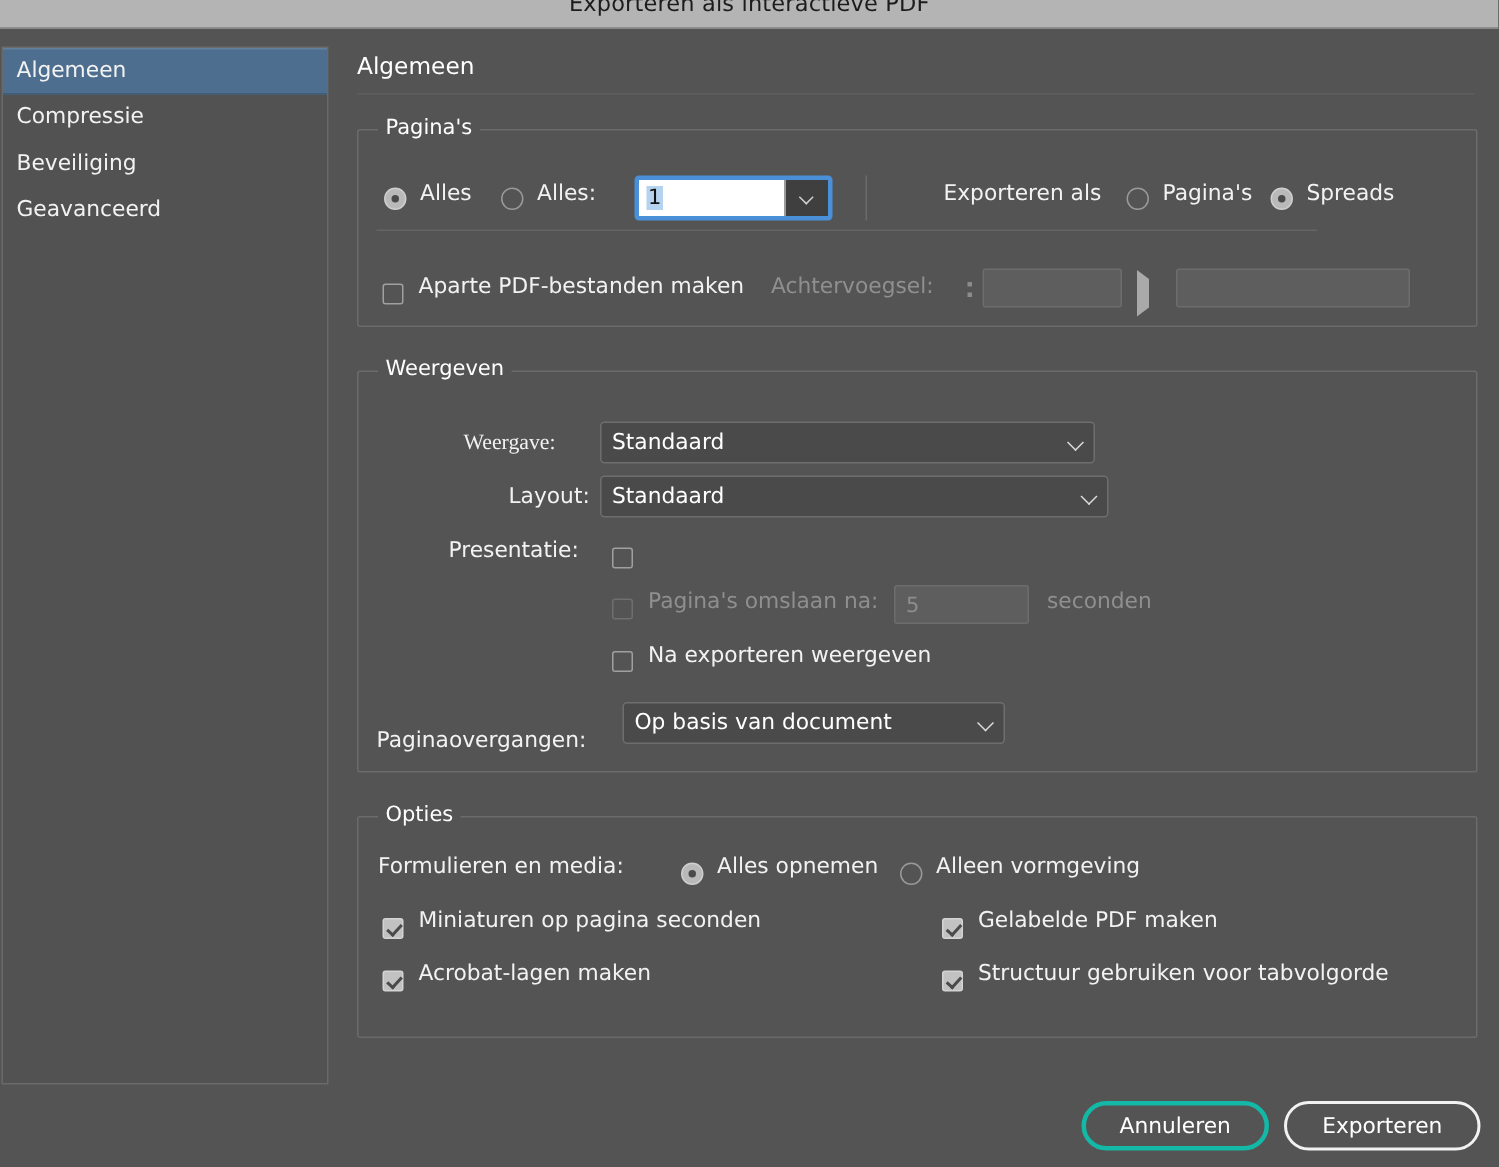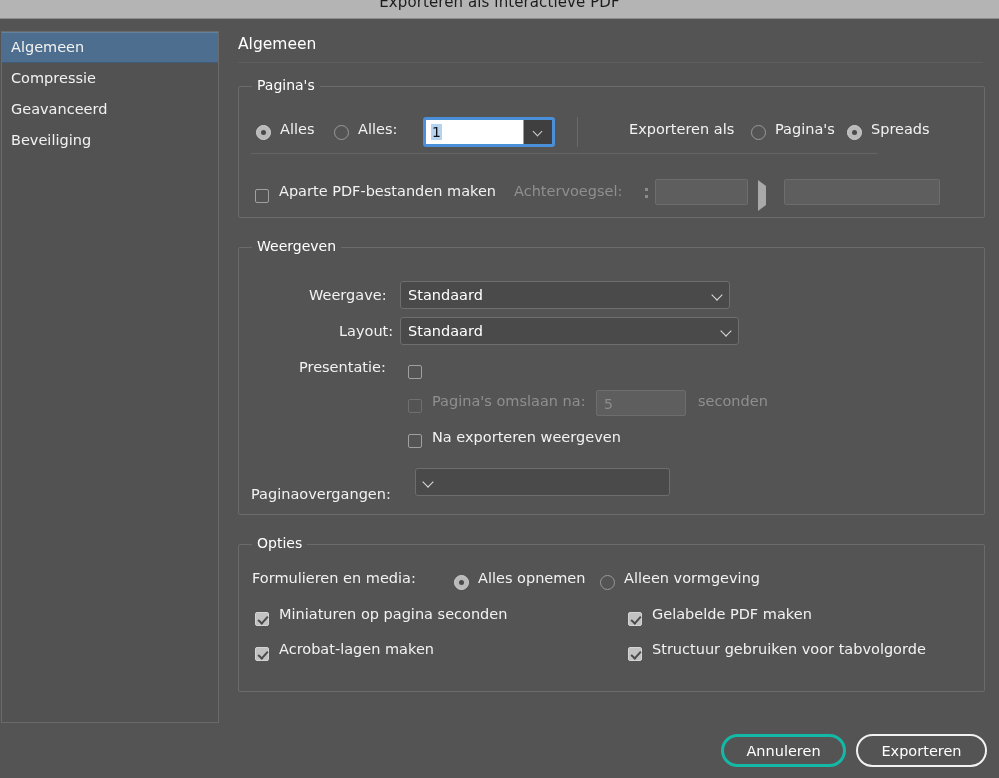--- a/index.html
+++ b/index.html
@@ -205,10 +205,10 @@
       <span>Compressie</span>
     </div>
     <div class="side-item">
+      <span>Beveiliging</span>
+    </div>
+    <div class="side-item">
       <span>Geavanceerd</span>
-    </div>
-    <div class="side-item">
-      <span>Beveiliging</span>
     </div>
   </div>
 

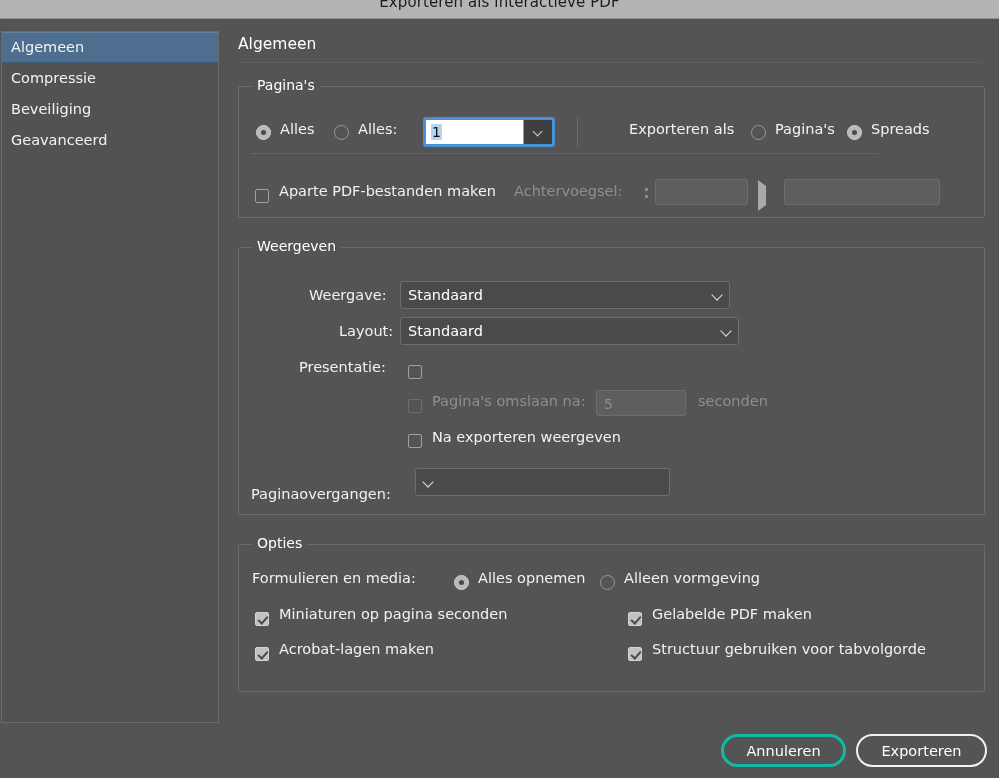--- a/index.html
+++ b/index.html
@@ -275,7 +275,7 @@
     <div class="group" style="left:19px; top:228px; width:747px; height:268px;">
       <div class="legend">Weergeven</div>
 
-      <div class="abs lbl" style="left:70px; top:39px;">Weergave:</div>
+      <div class="abs lbl" style="left:70px; top:39px;font-family:Liberation Serif, serif;">Weergave:</div>
       <div class="select" style="left:161px; top:33px; width:330px; height:28px;">
         <span class="val">Standaard</span>
         <span class="arrow">

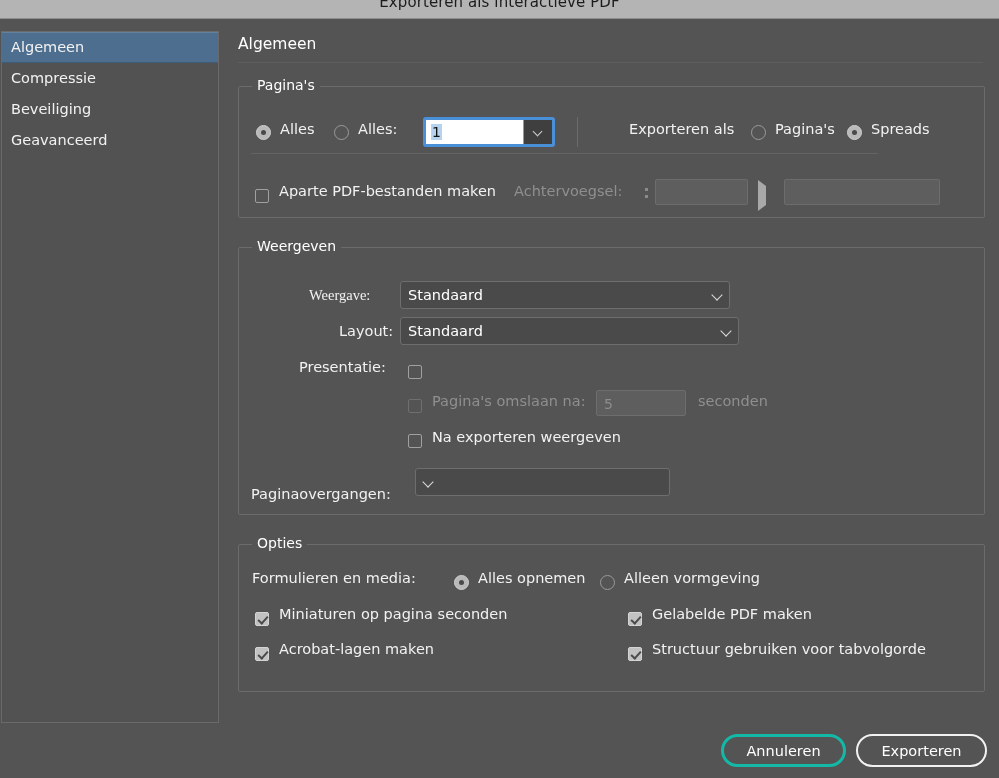--- a/index.html
+++ b/index.html
@@ -312,6 +312,7 @@
 
       <div class="abs lbl" style="left:12px; top:226px;margin-top:12px;">Paginaovergangen:</div>
       <div class="select" style="left:176px; top:220px; width:255px; height:28px;">
+        <span class="val">Op basis van document</span>
         <span class="arrow">
             <span class="chev"></span>
           </span>

